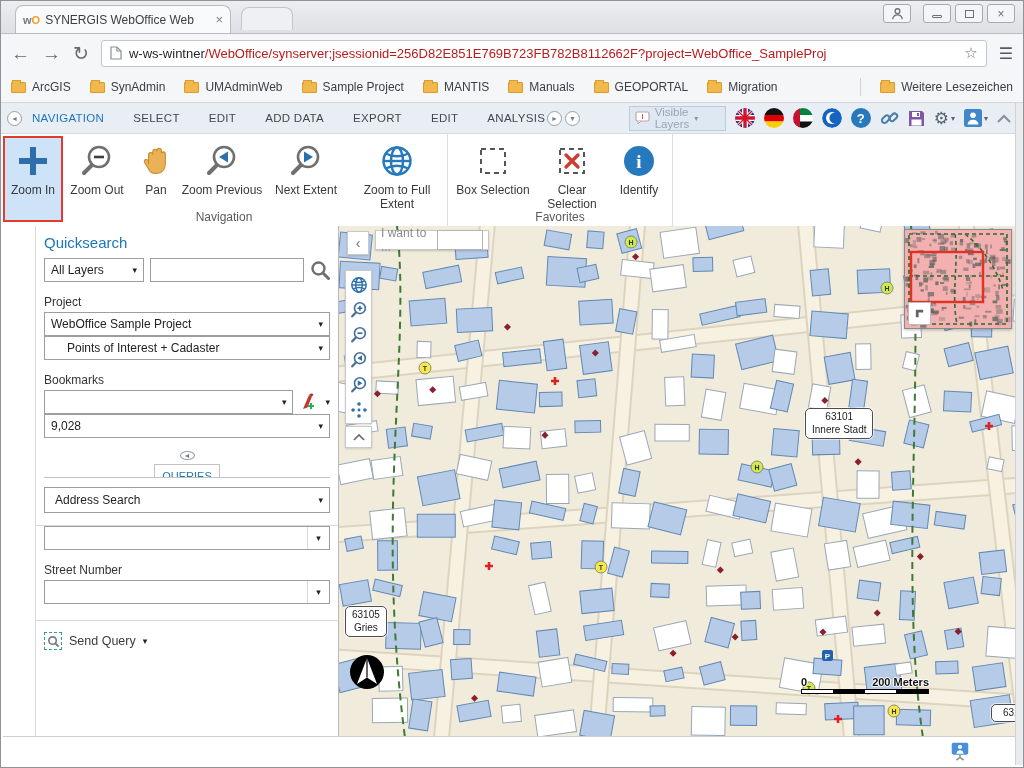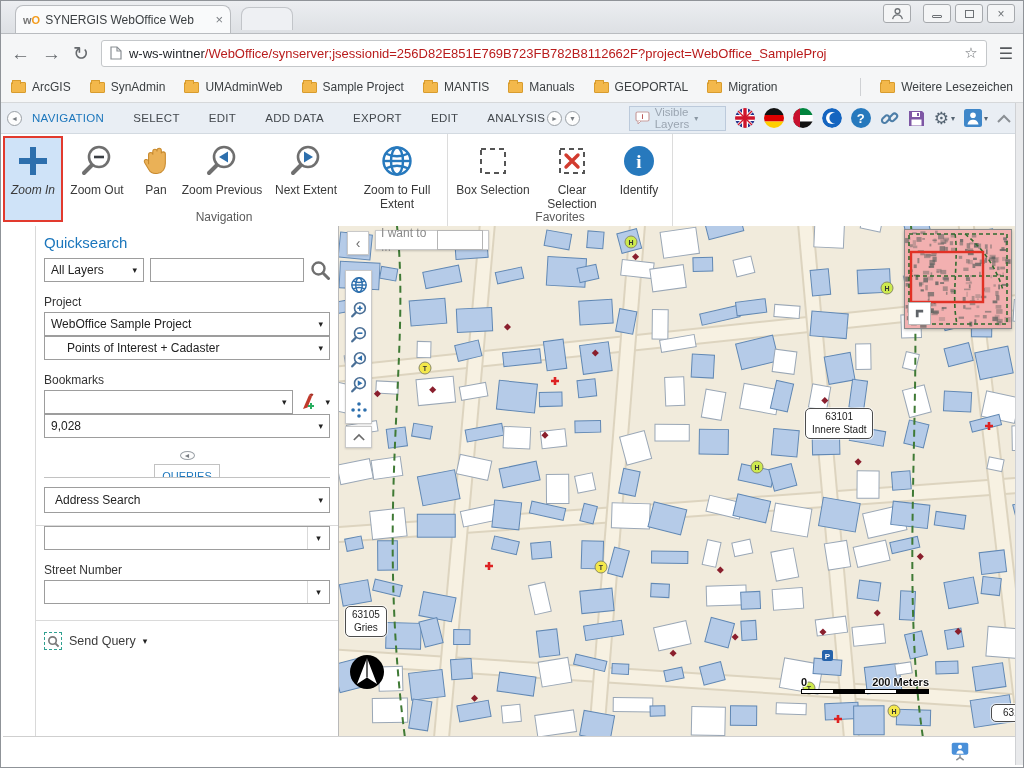--- a/index.html
+++ b/index.html
@@ -59,7 +59,7 @@
   .tb-btn { display:flex; flex-direction:column; align-items:center; padding-top:5px; }
   .tb-btn .ic { height:40px; display:flex; align-items:center; justify-content:center; }
   .tb-btn .lb { font-size:12px; color:#3a3a3a; text-align:center; line-height:1.2; margin-top:2px; }
-  .tb-btn.active { background:#cfe3f8; border:2px solid #e23a2e; height:86px; padding-top:3px;font-style:italic; }
+  .tb-btn.active { background:#cfe3f8; border:2px solid #e23a2e; height:86px; padding-top:3px; }
   .brand { position:absolute; right:14px; top:133px; height:80px; display:flex; align-items:center; gap:26px; }
   .synergis { font-size:29px; color:#878d94; letter-spacing:.5px; position:relative; padding-right:18px; }
   .syn-swoosh { position:absolute; right:0; top:4px; width:15px; height:10px; background:#f7c700; transform:skewX(-28deg); }

